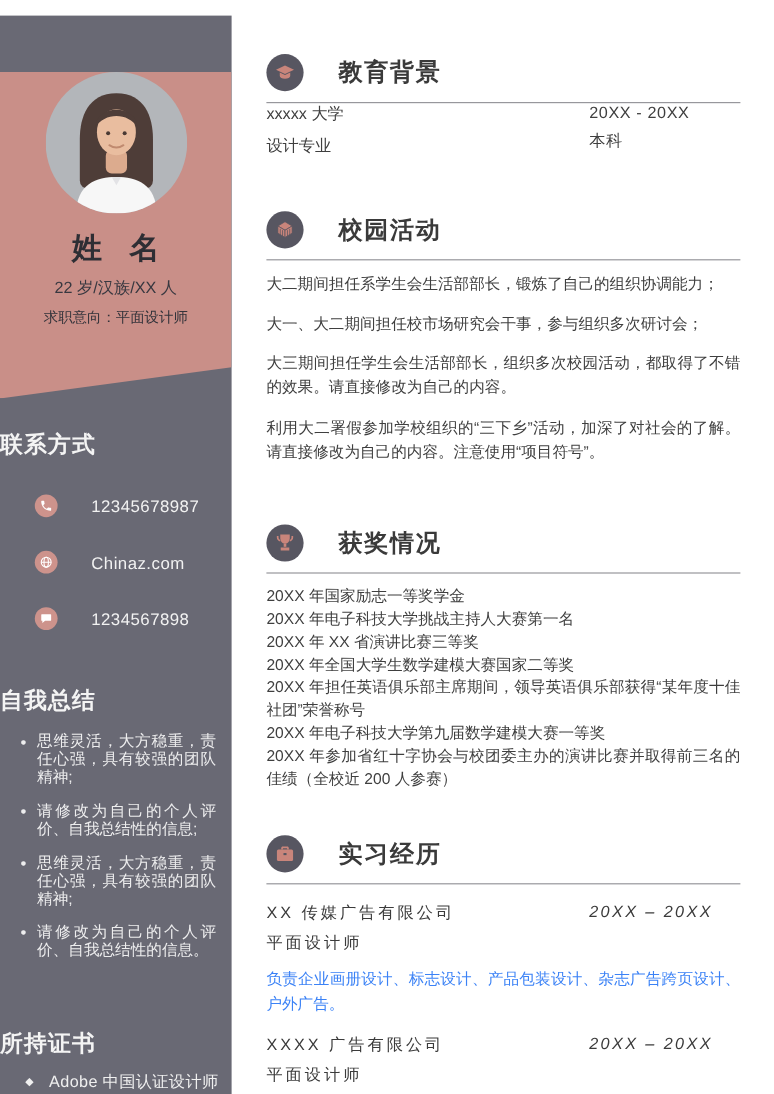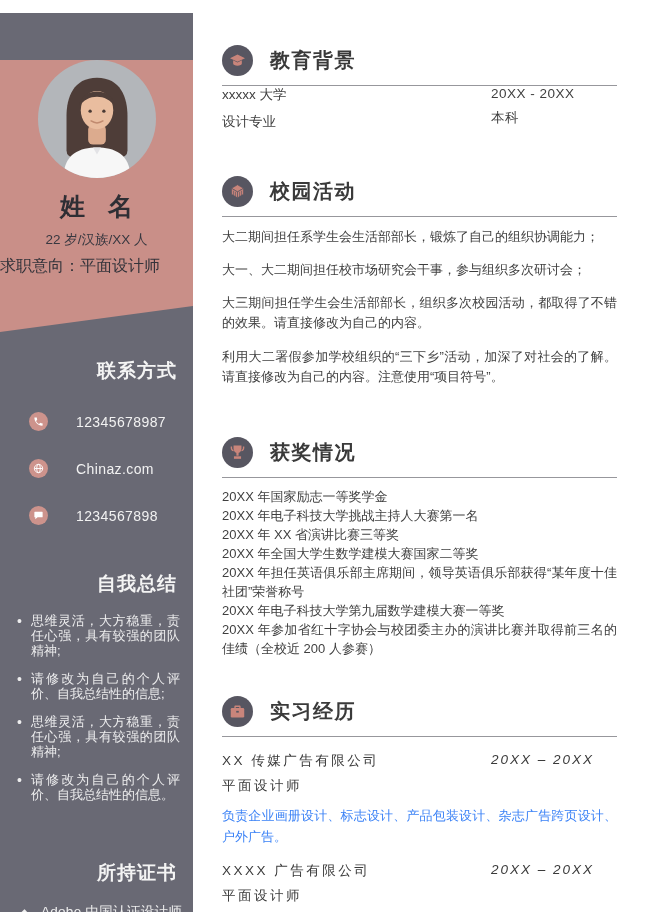--- a/index.html
+++ b/index.html
@@ -40,7 +40,7 @@
   .cert-text{font-size:13.5px;color:#efefef;letter-spacing:.3px;white-space:nowrap;}
   
   .main{position:absolute;top:0;left:193px;right:0;bottom:0;padding:45px 28px 0 29px;}
-  .sec-header{display:flex;align-items:center;gap:17px;padding-bottom:9px;border-bottom:1px solid #97979c;text-align:right;}
+  .sec-header{display:flex;align-items:center;gap:29px;padding-bottom:9px;border-bottom:1px solid #97979c;text-align:right;}
   .sec-ico{flex:0 0 31px;width:31px;height:31px;border-radius:50%;background:#575661;
     display:flex;align-items:center;justify-content:center;}
   .sec-ico svg{width:19px;height:19px;display:block;}

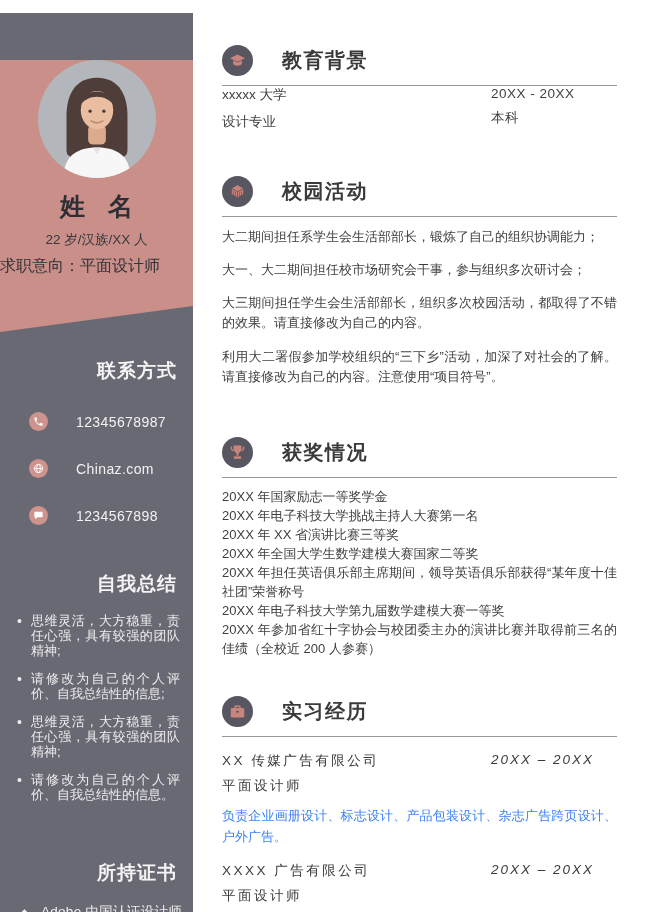--- a/index.html
+++ b/index.html
@@ -19,7 +19,7 @@
   .name{ text-align:center;margin-top:12px;font-size:25px;font-weight:bold;
     color:#2e2e34;letter-spacing:8px;text-indent:8px;}
   .basic{text-align:center;margin-top:8px;font-size:13.5px;color:#383840;}
-  .intent{margin-top:7px;font-size:16px;color:#33333a;}
+  .intent{text-align:center;margin-top:7px;font-size:12px;color:#33333a;}
   .side-h2{margin:16px;text-align:right;font-size:19px;font-weight:600;color:#f4f4f4;letter-spacing:1px;}
   .contact{margin-top:26px;}
   .contact-list{margin-top:8px;}

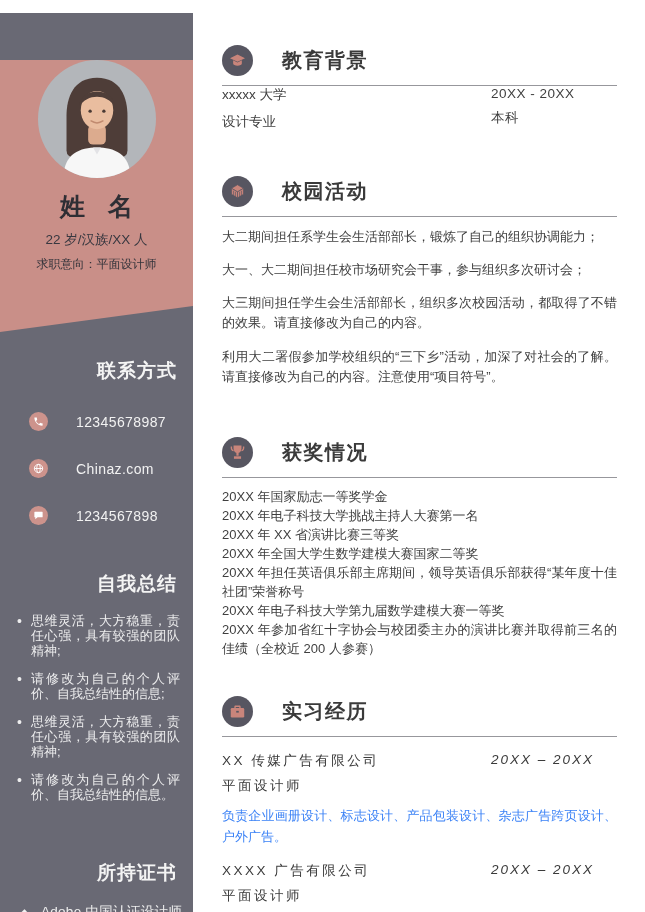--- a/index.html
+++ b/index.html
@@ -20,7 +20,7 @@
     color:#2e2e34;letter-spacing:8px;text-indent:8px;}
   .basic{text-align:center;margin-top:8px;font-size:13.5px;color:#383840;}
   .intent{text-align:center;margin-top:7px;font-size:12px;color:#33333a;}
-  .side-h2{margin:16px;text-align:right;font-size:19px;font-weight:600;color:#f4f4f4;letter-spacing:1px;}
+  .side-h2{margin:0;text-align:left;font-size:19px;font-weight:600;color:#f4f4f4;letter-spacing:1px;}
   .contact{margin-top:26px;}
   .contact-list{margin-top:8px;}
   .contact-row{display:flex;align-items:center;gap:28px;padding-left:29px;margin-top:28px;height:19px;}

